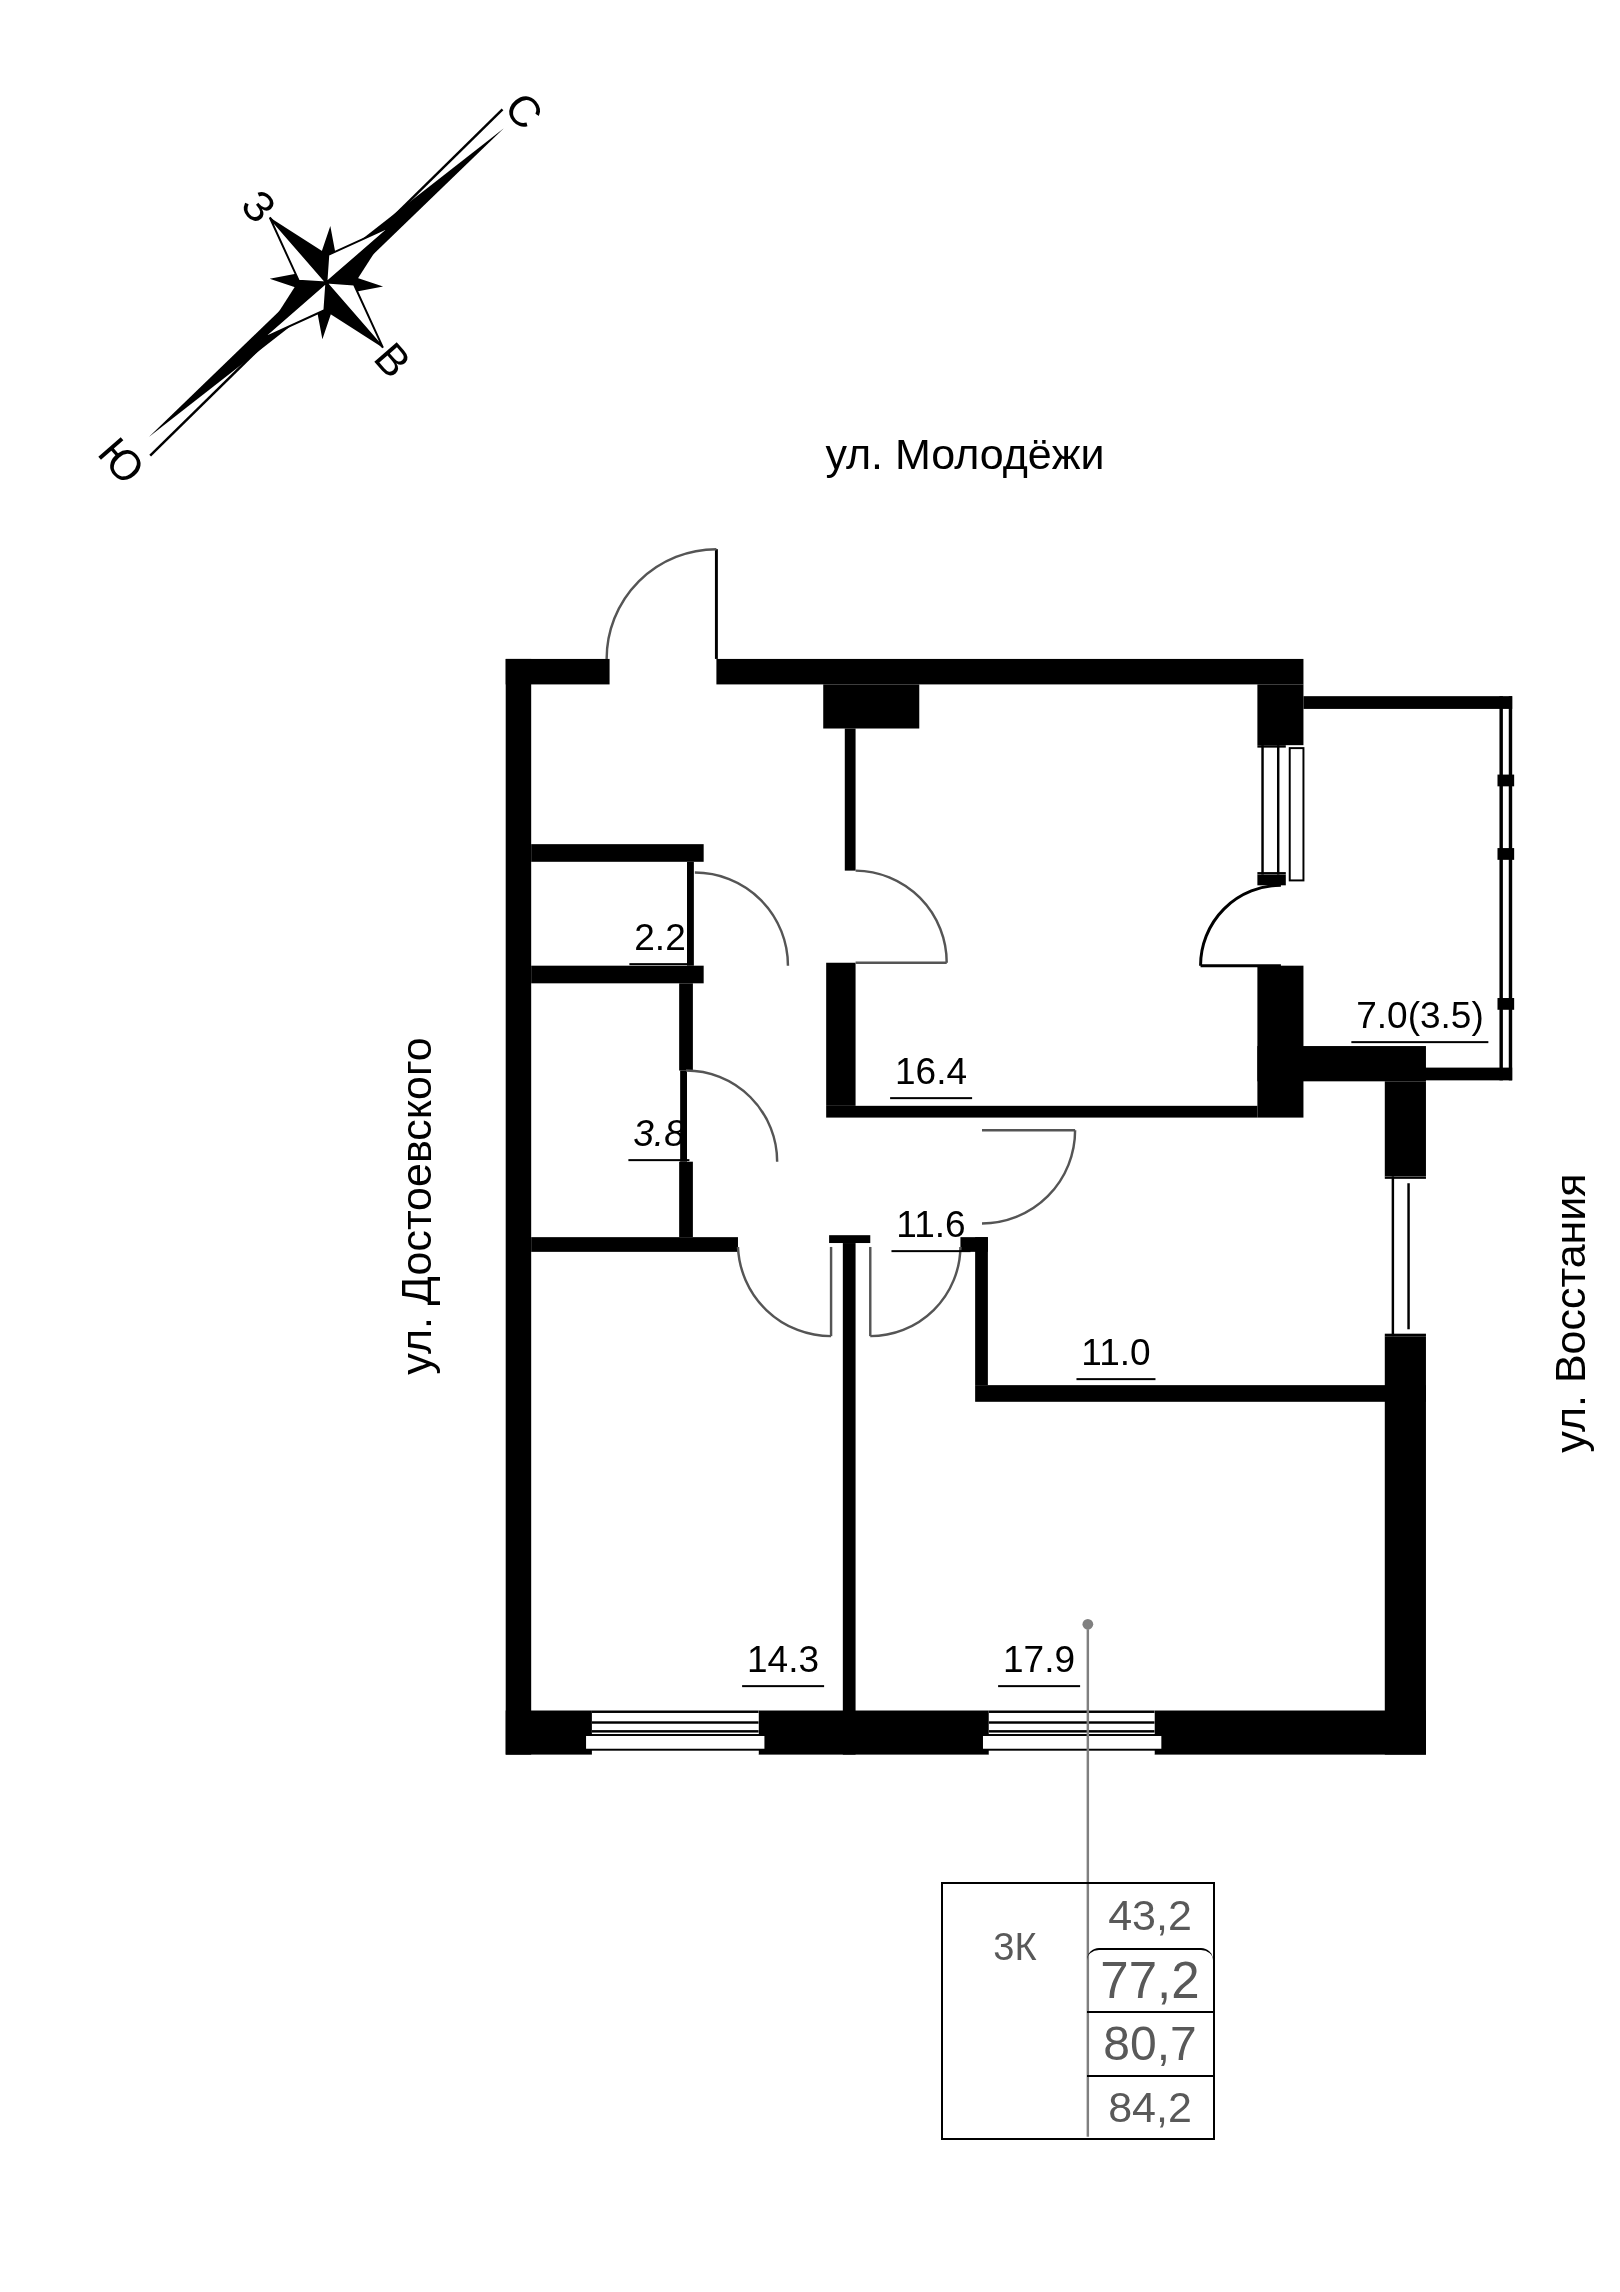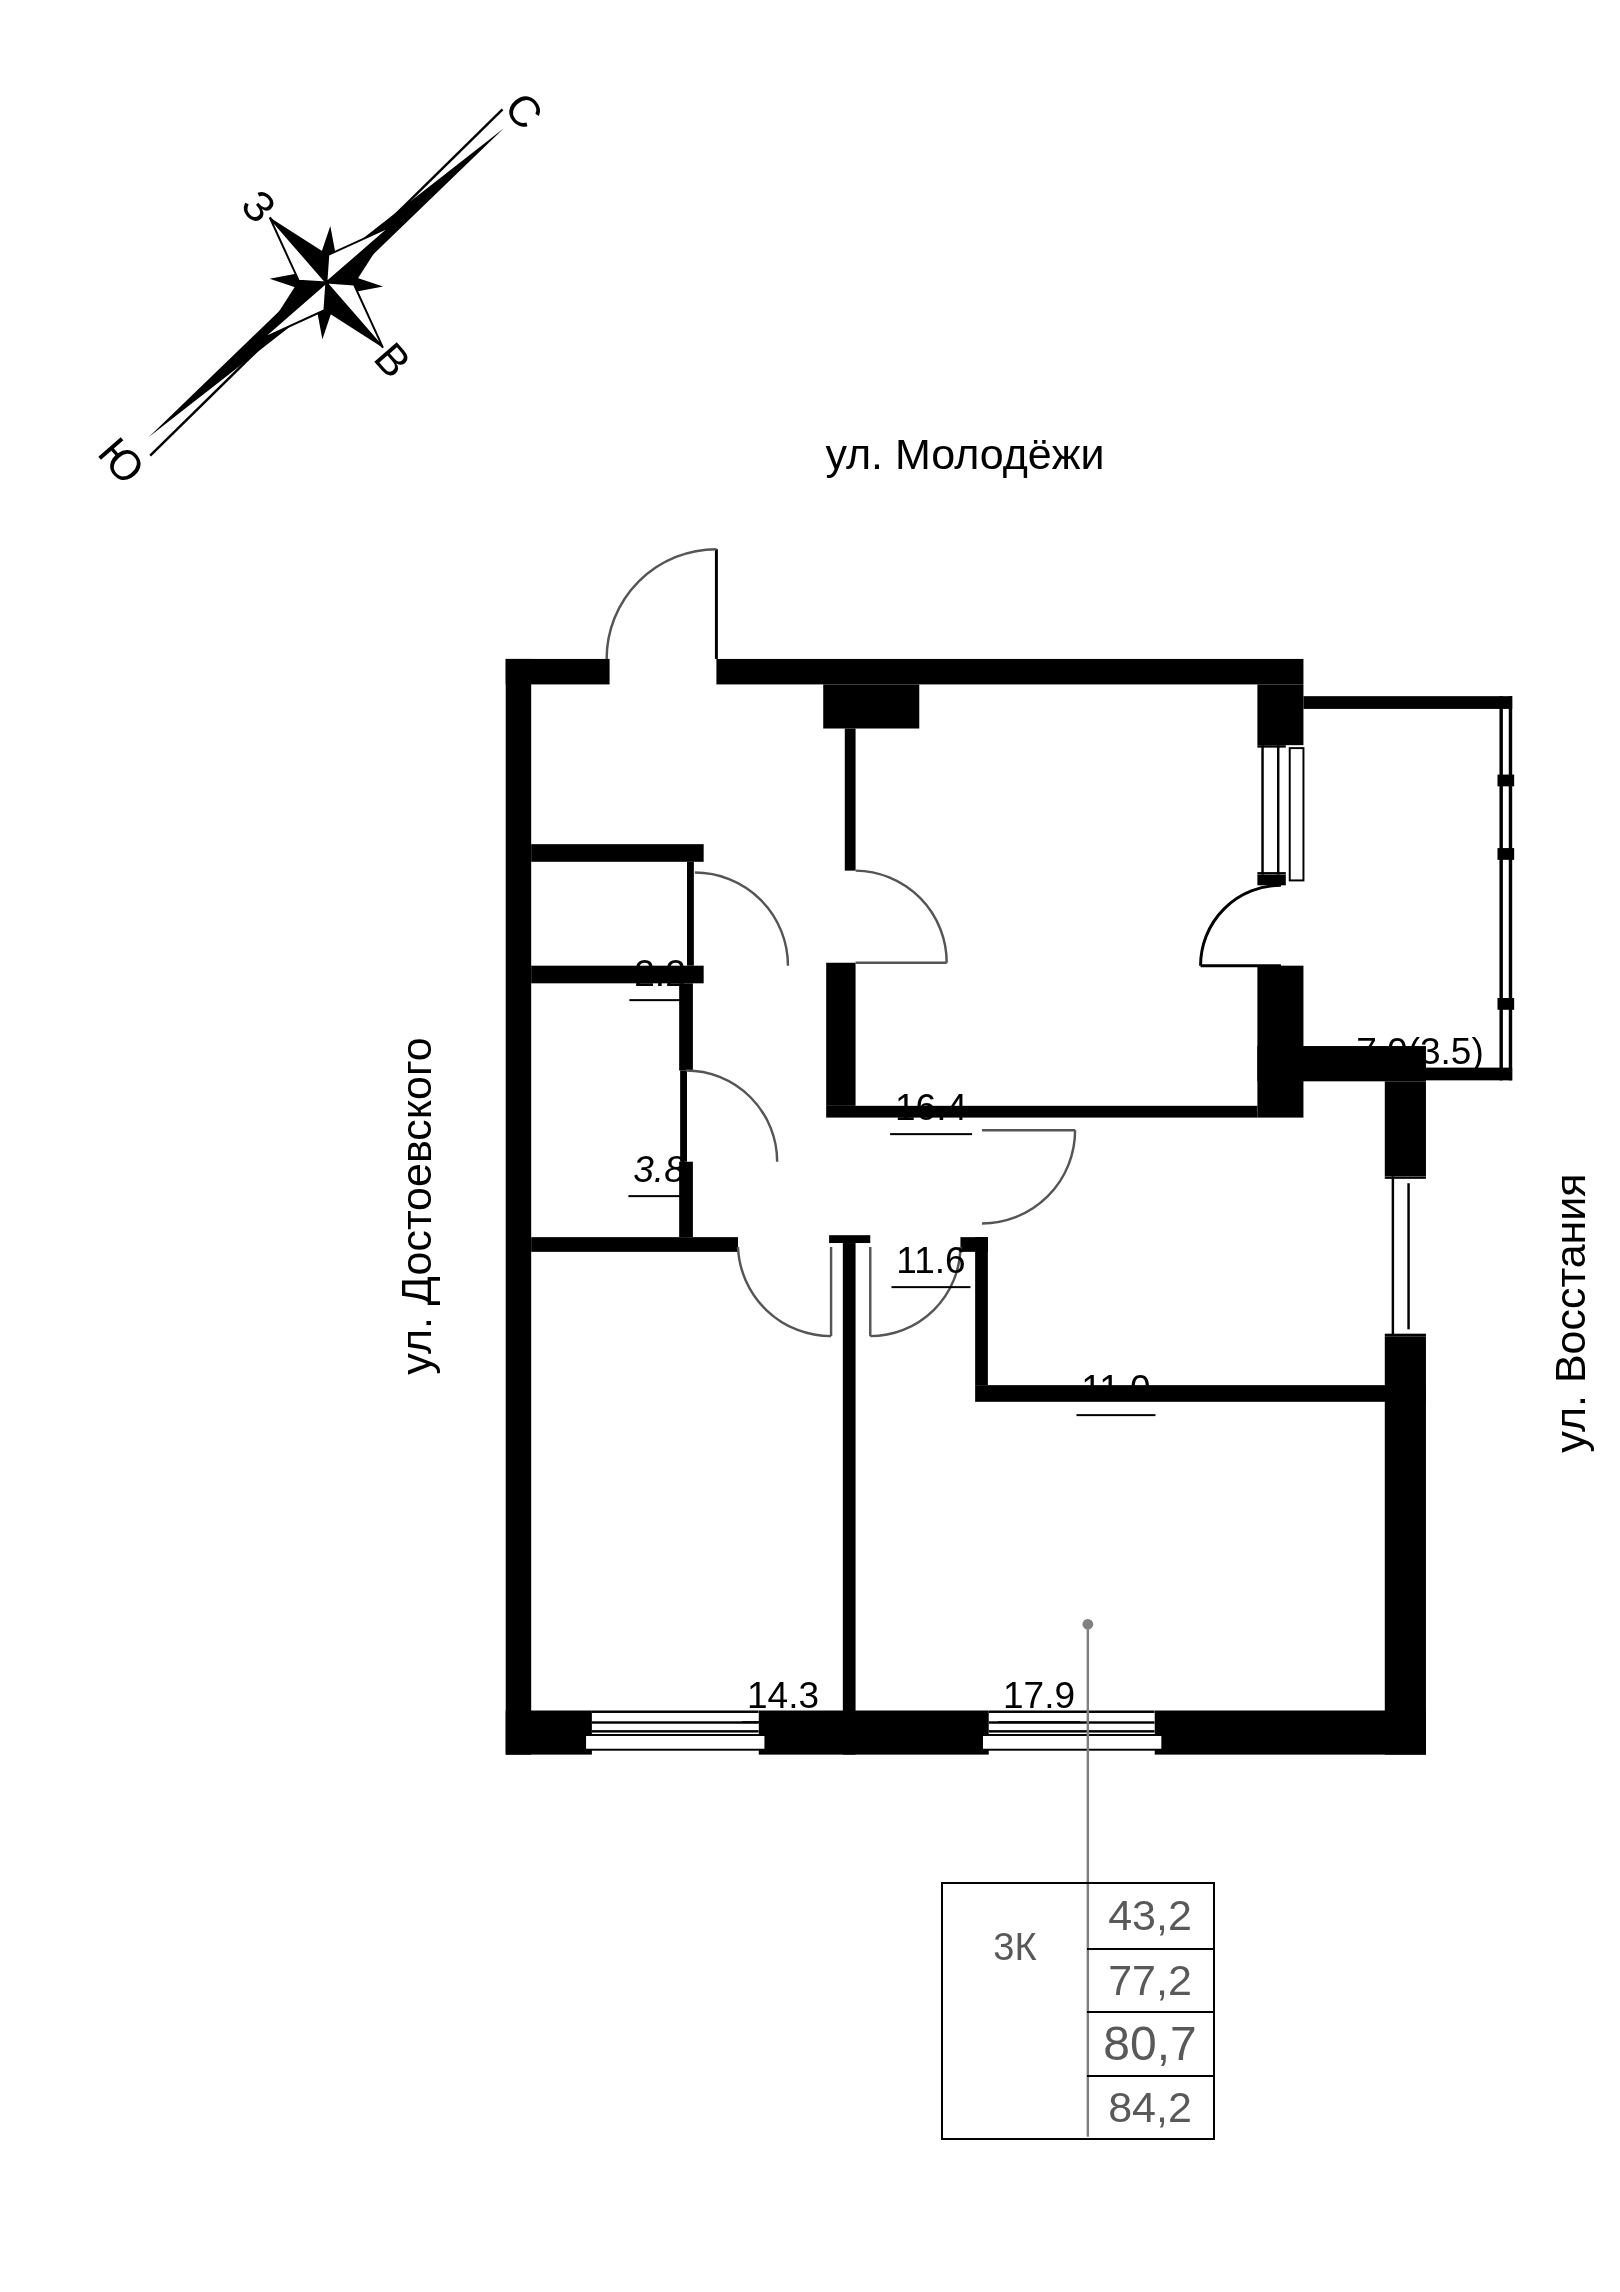--- a/index.html
+++ b/index.html
@@ -14,7 +14,7 @@
   .room-label{
     position:absolute;transform:translate(-50%,-50%);
     font-size:37px;color:#000;white-space:nowrap;
-    border-bottom:2.9px solid #000;padding:0 4.9px 4.9px 4.9px;line-height:1.05;margin-top:36px;
+    border-bottom:2.9px solid #000;padding:0 4.9px 4.9px 4.9px;line-height:1.05;
   }
   .info-table{
     position:absolute;left:941px;top:1882px;width:274px;height:258px;

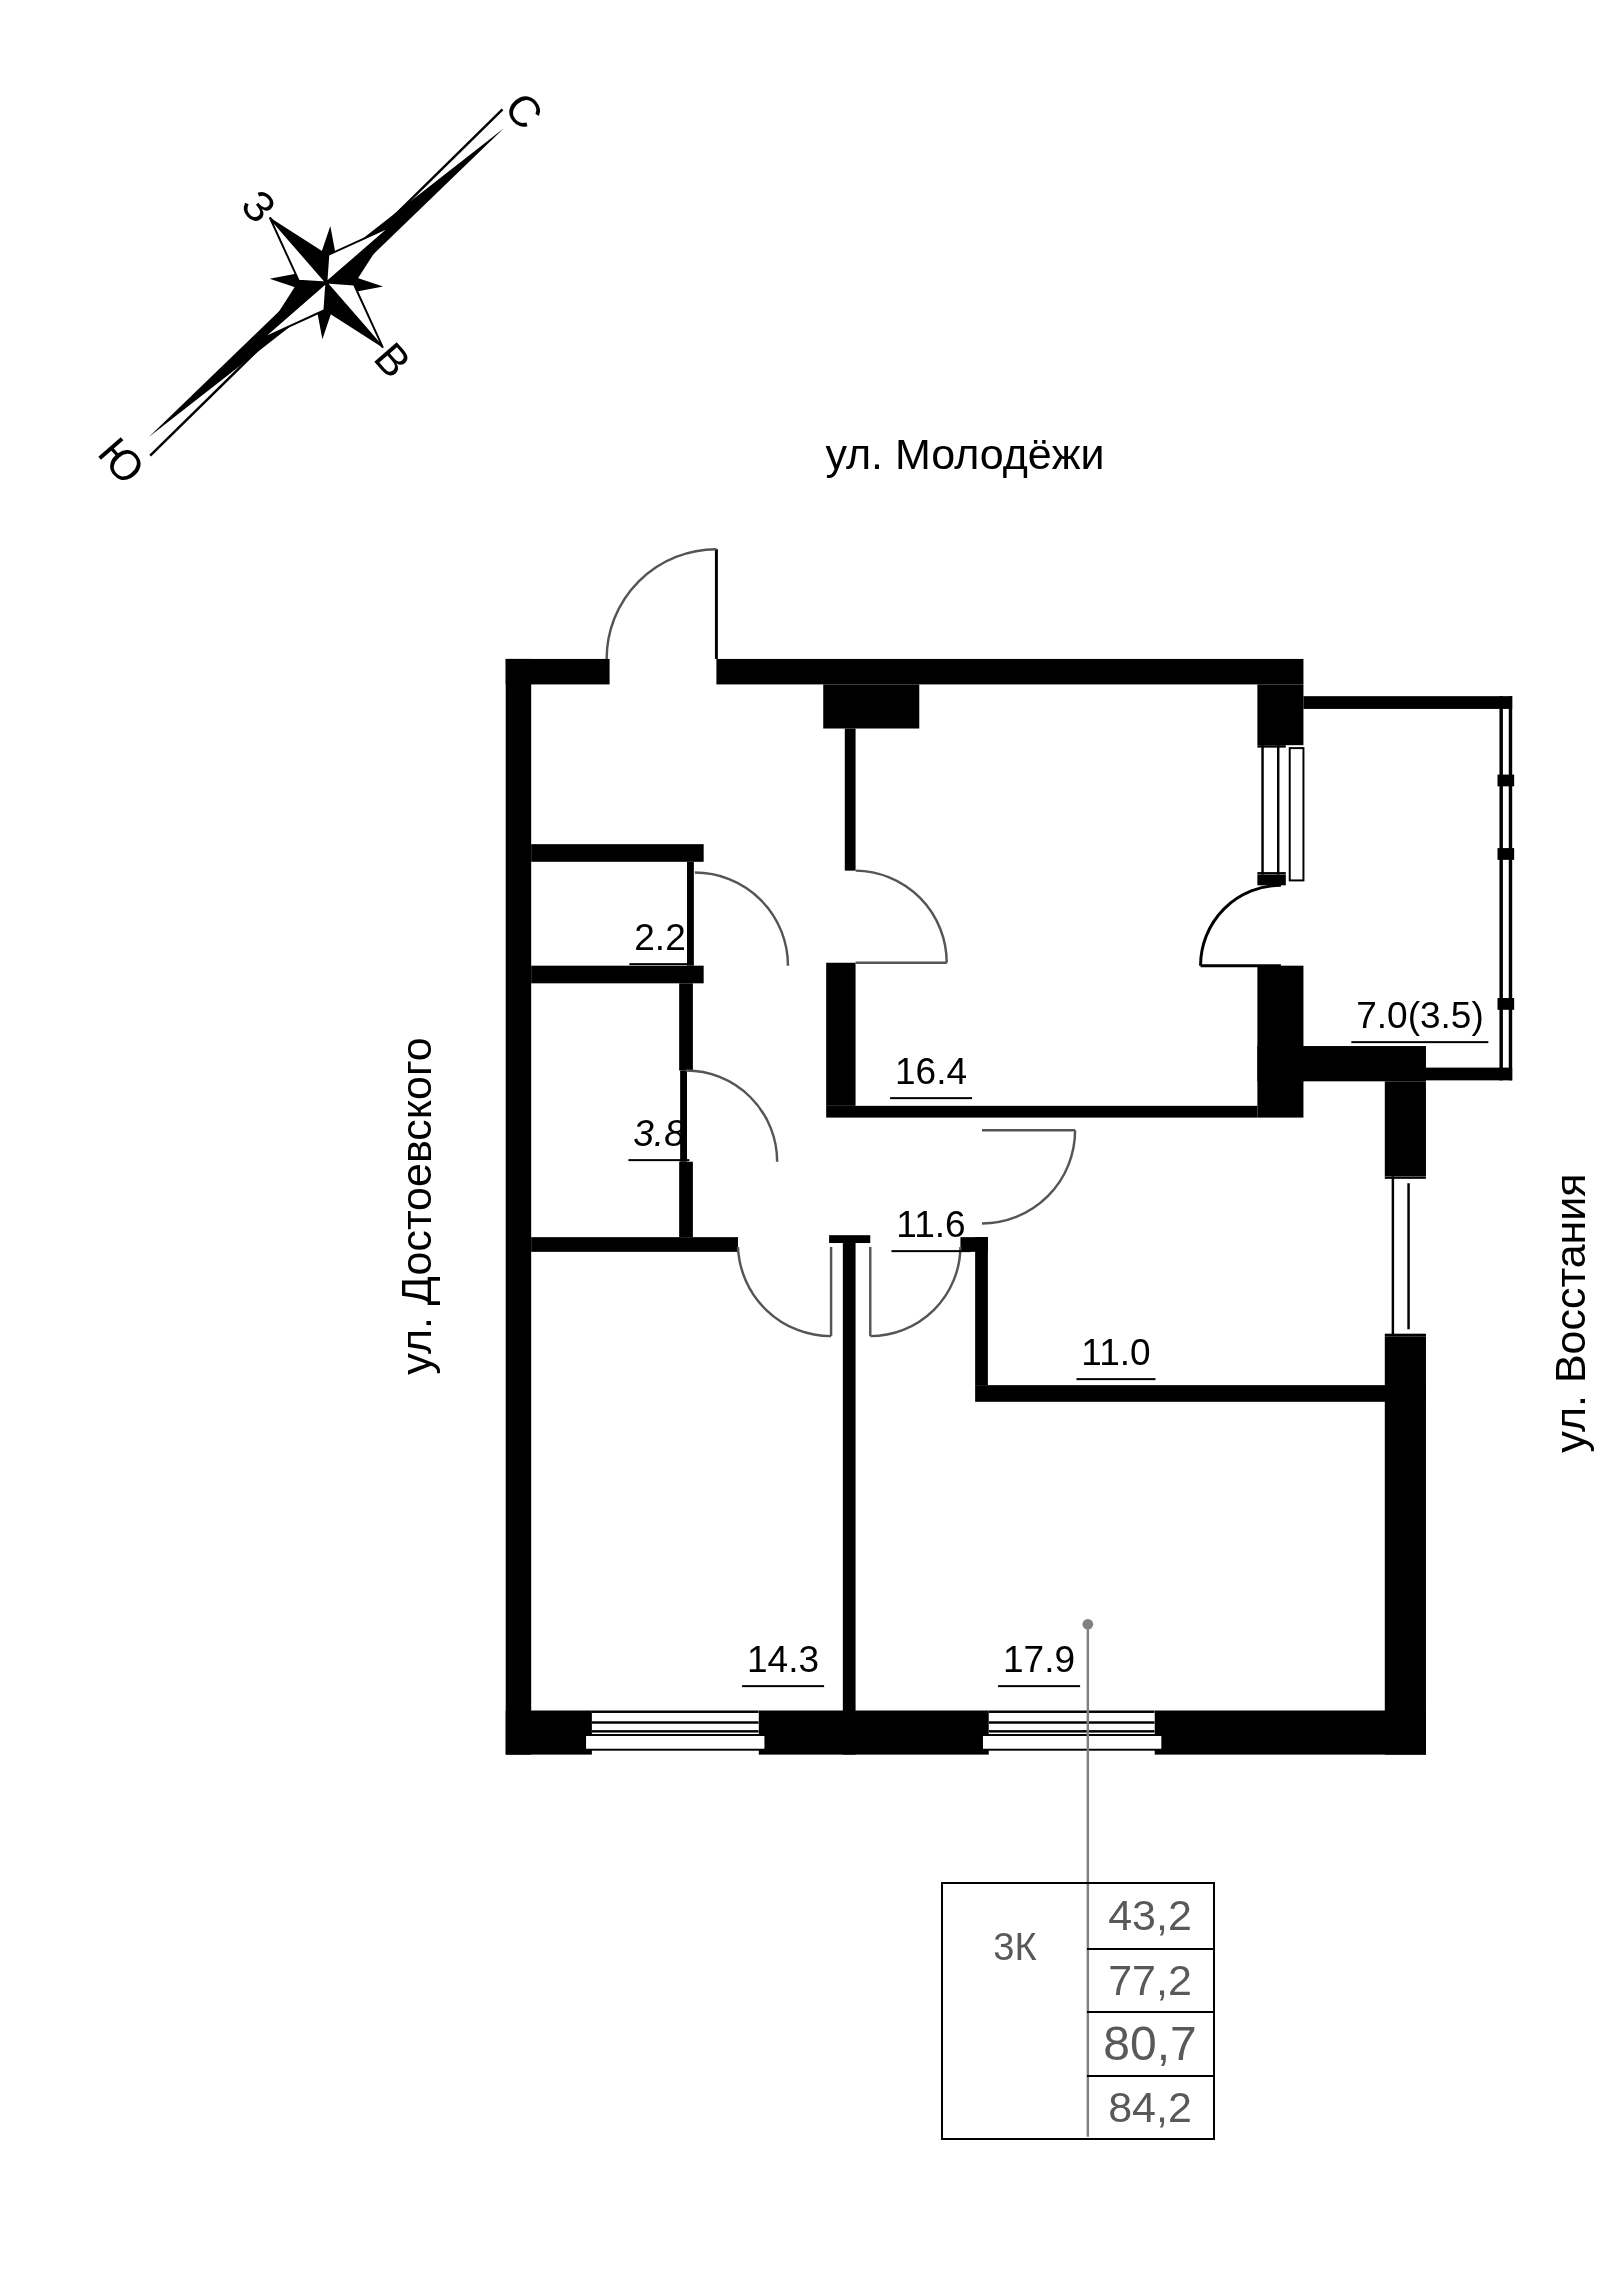--- a/index.html
+++ b/index.html
@@ -26,7 +26,7 @@
   .cell-type{grid-column:1;grid-row:1/3;font-size:38px;}
   .cell-number{grid-column:1;grid-row:3/5;border-top:2.9px solid #000;font-size:37px;}
   .cell-v1{grid-column:2;grid-row:1;font-size:43px;}
-  .cell-v2{grid-column:2;grid-row:2;border-top:2.9px solid #000;font-size:43px;}
+  .cell-v2{grid-column:2;grid-row:2;border-top:2.9px solid #000;font-size:51px;border-radius:12px;}
   .cell-v3{grid-column:2;grid-row:3;border-top:2.9px solid #000;font-size:48px;}
   .cell-v4{grid-column:2;grid-row:4;border-top:2.9px solid #000;font-size:43px;}
 </style>

